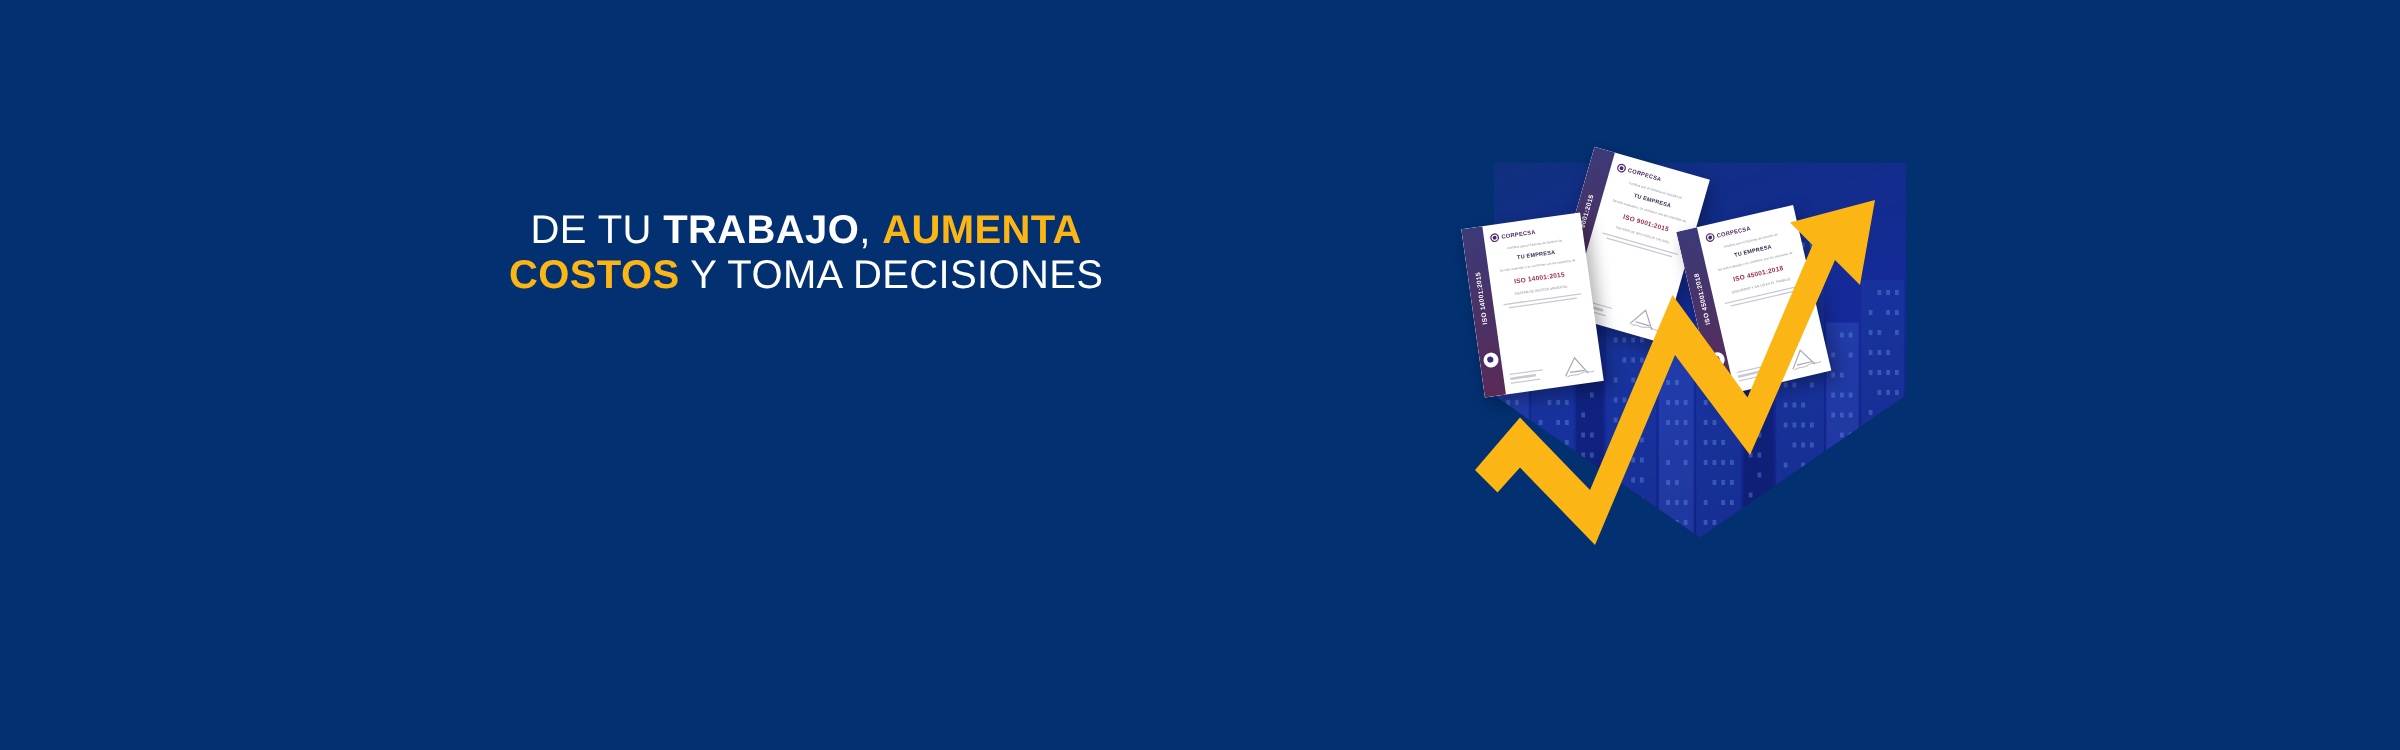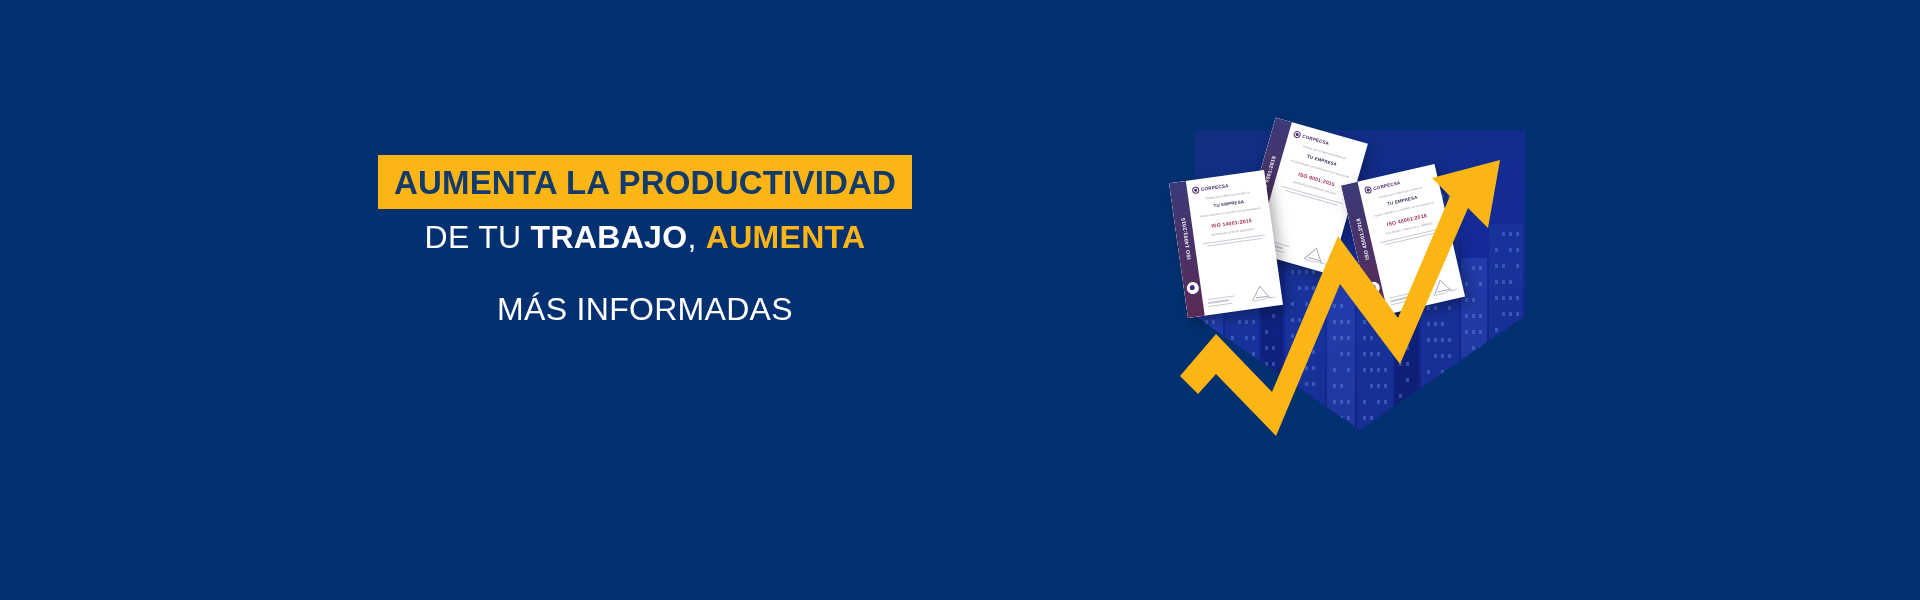--- a/index.html
+++ b/index.html
@@ -664,7 +664,6 @@
   </div>
 
   <div class="copy">
-    <div class="headline-bar">AUMENTA LA PRODUCTIVIDAD</div>
 
     <div class="headline-rest">
       <span><span>DE TU </span><b>TRABAJO</b><span>, </span><span class="y">AUMENTA</span></span><br>

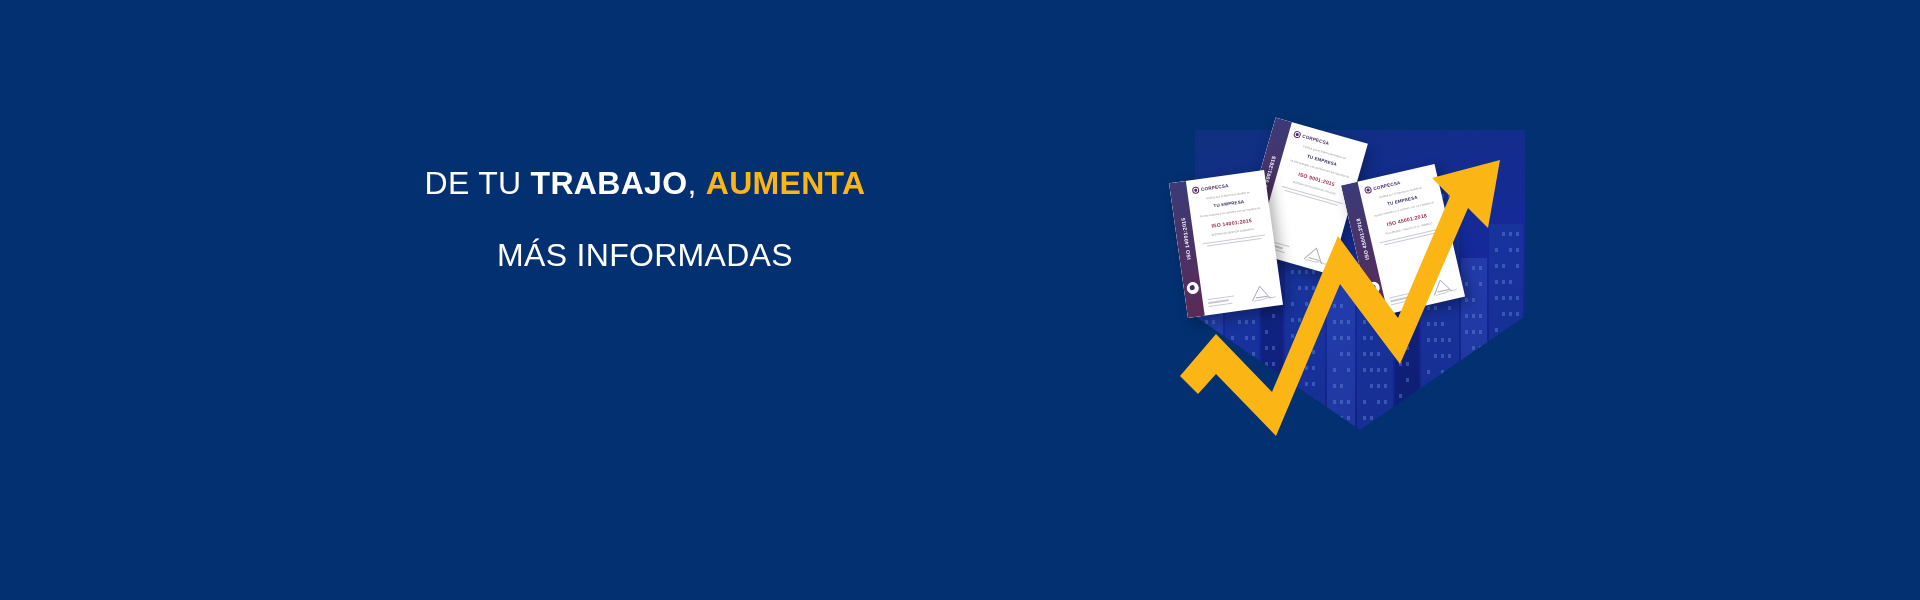--- a/index.html
+++ b/index.html
@@ -667,7 +667,7 @@
 
     <div class="headline-rest">
       <span><span>DE TU </span><b>TRABAJO</b><span>, </span><span class="y">AUMENTA</span></span><br>
-      <br>
+      <span><span class="y">COSTOS</span><span> Y TOMA DECISIONES</span></span><br>
       <span>MÁS INFORMADAS</span>
     </div>
 

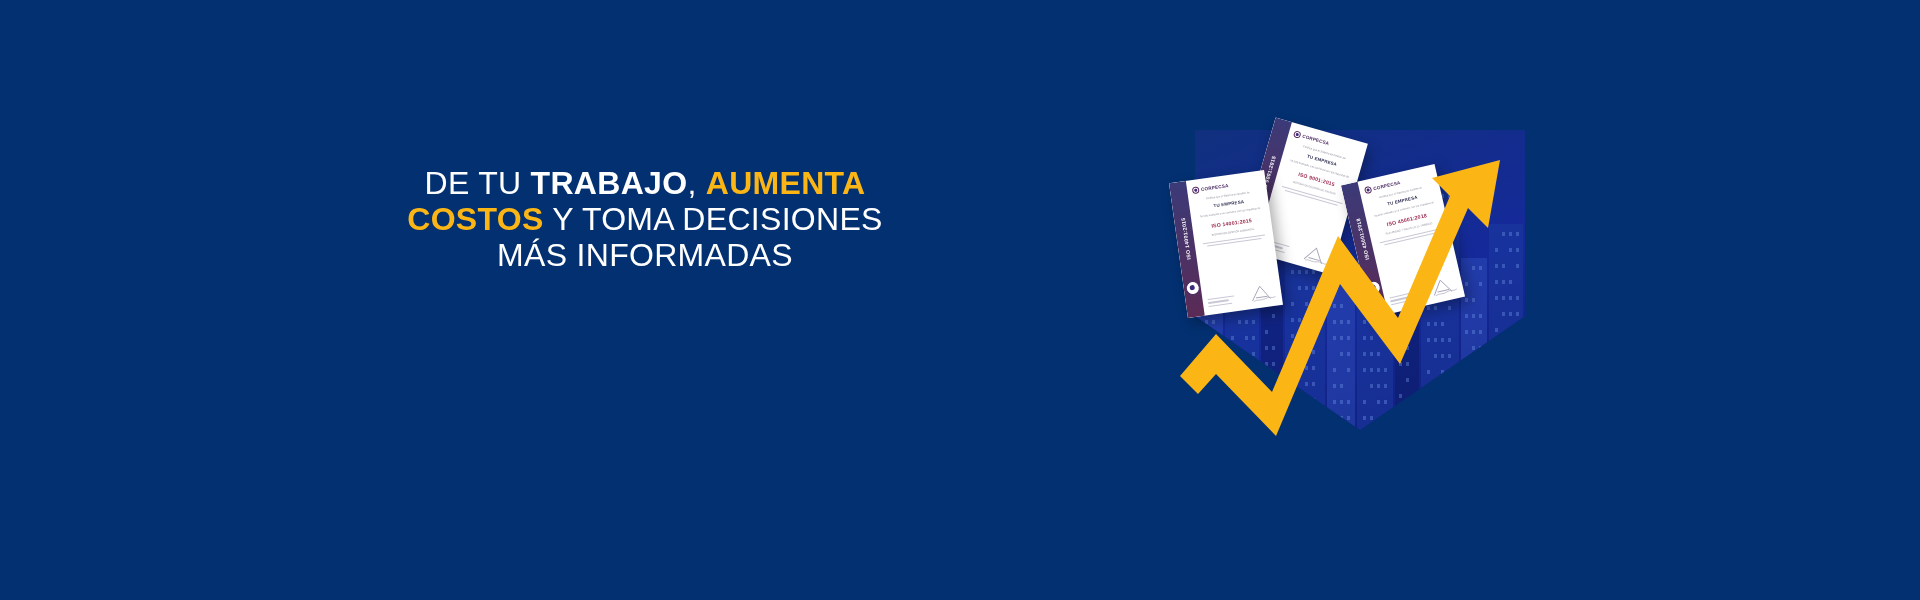--- a/index.html
+++ b/index.html
@@ -668,7 +668,6 @@
     <div class="headline-rest">
       <span><span>DE TU </span><b>TRABAJO</b><span>, </span><span class="y">AUMENTA</span></span><br>
       <span><span class="y">COSTOS</span><span> Y TOMA DECISIONES</span></span><br>
-      <span>MÁS INFORMADAS</span>
     </div>
 
   </div>

